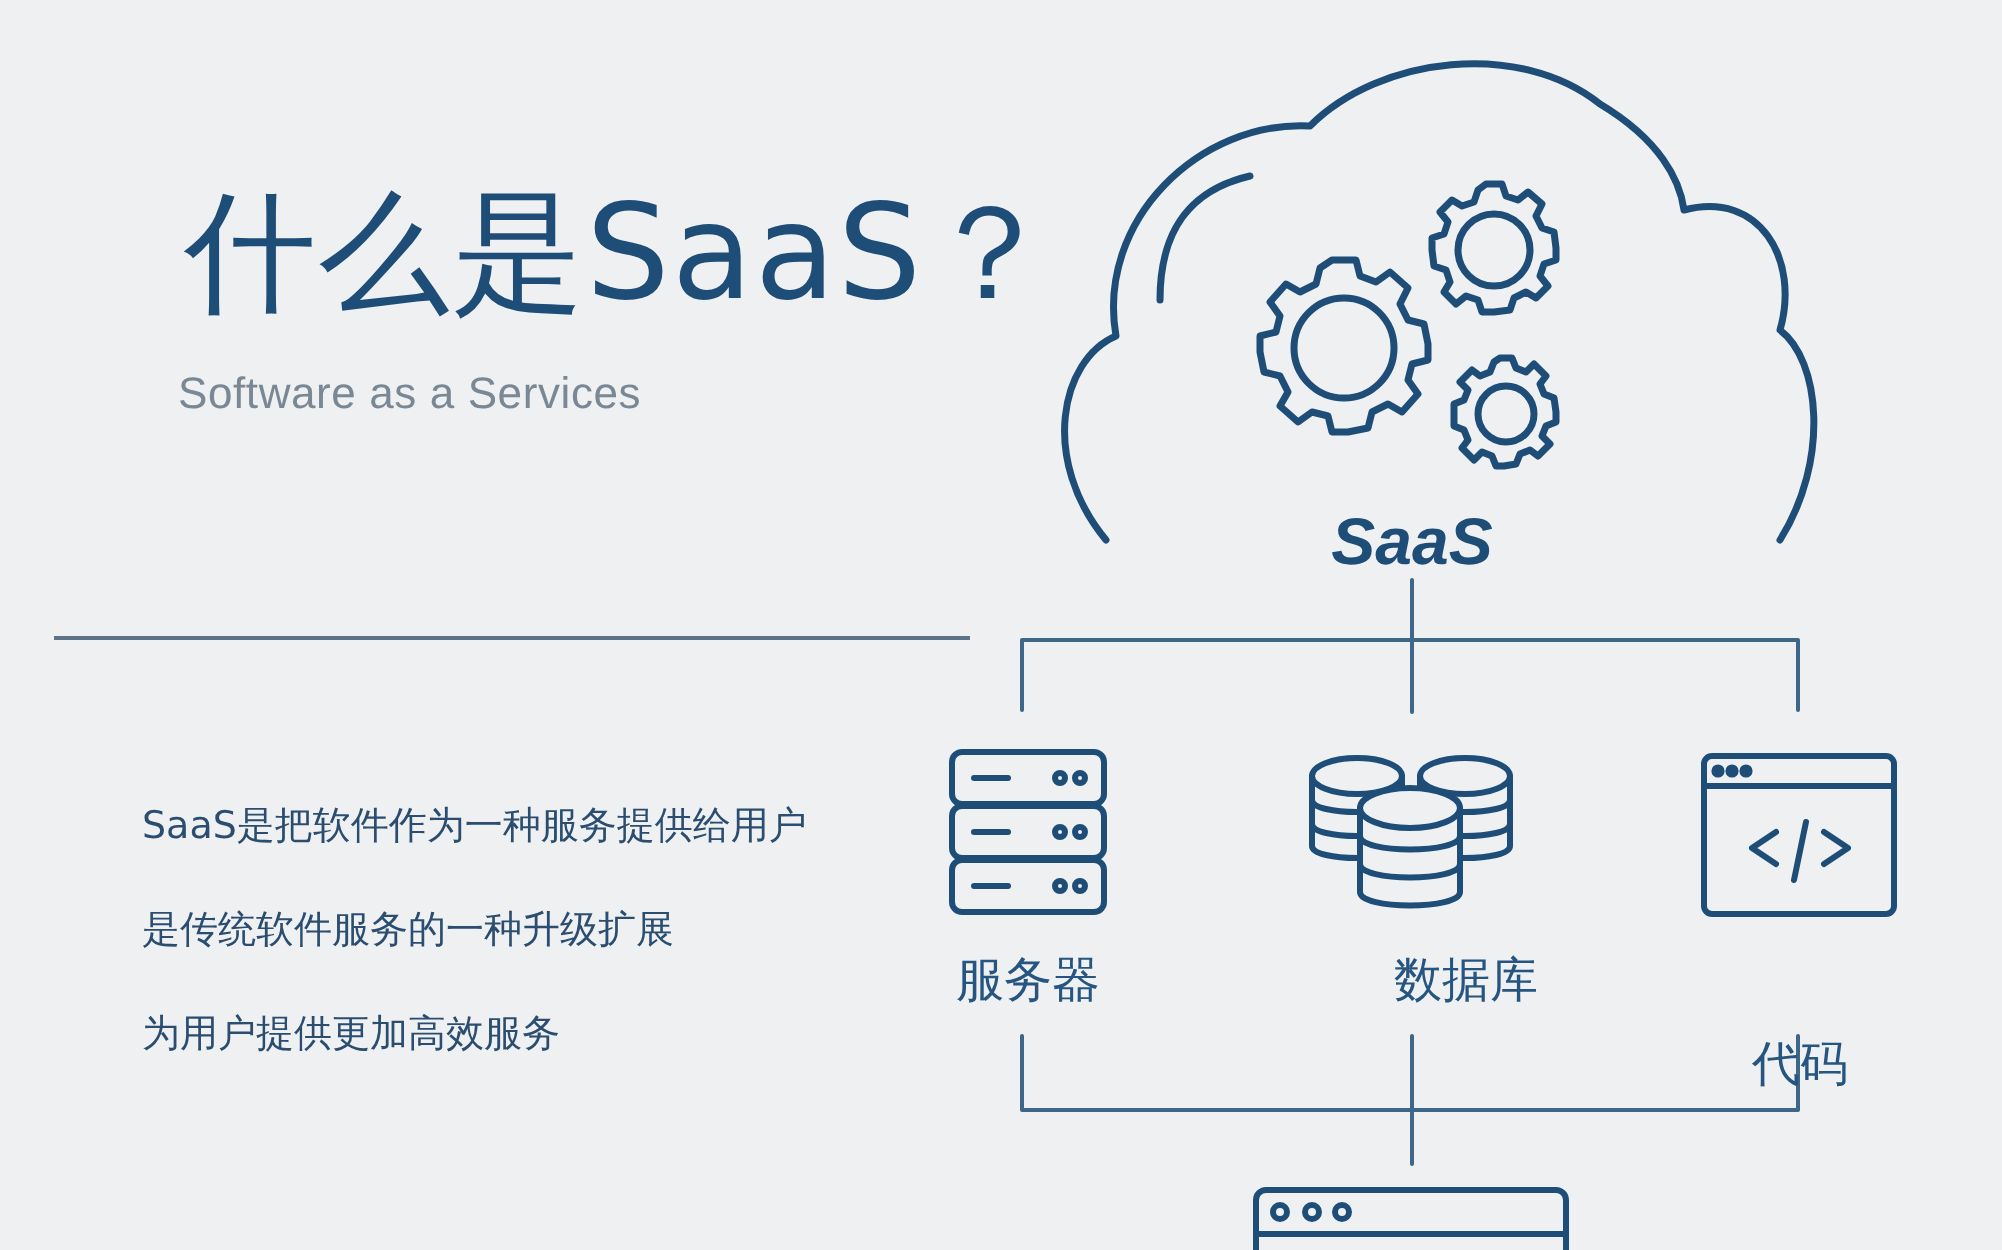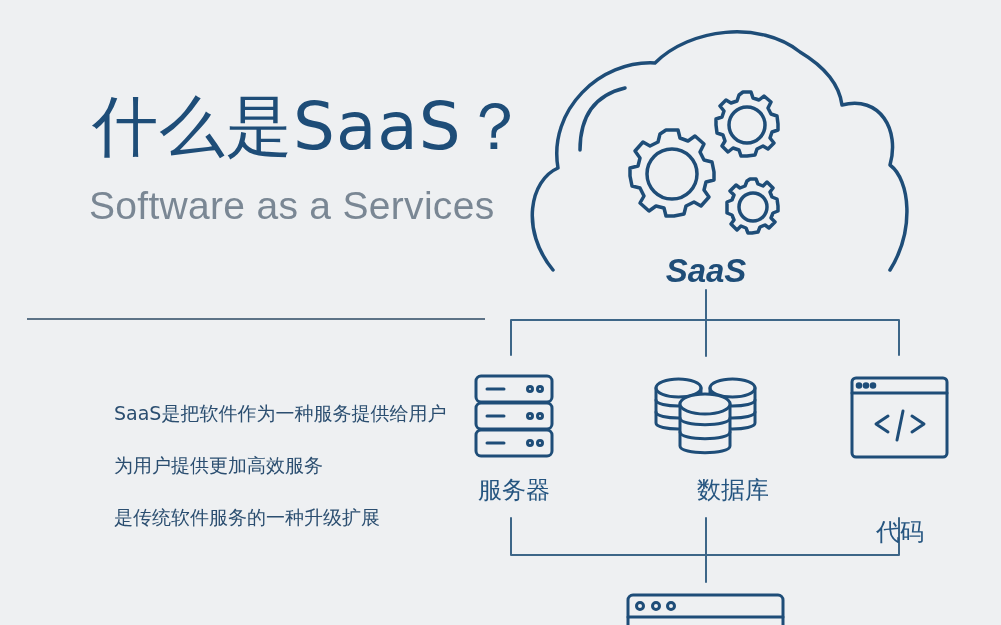--- a/index.html
+++ b/index.html
@@ -5,7 +5,7 @@
   html, body { margin:0; padding:0; }
   body { width:1001px; height:625px; background:#eef0f2; position:relative; overflow:hidden; font-family:"DejaVu Sans","Liberation Sans",sans-serif; color:#1d4f7c; }
   .title { position:absolute; left:92px; top:82px; font-size:66px; font-weight:400; color:#1e4d78; letter-spacing:1px; white-space:nowrap; }
-  .subtitle { position:absolute; left:89px; top:184px; font-size:39px; font-weight:300; color:#7a8794; font-family:"Liberation Sans",sans-serif; white-space:nowrap; letter-spacing:0.3px; }
+  .subtitle { position:absolute; left:89px; top:184px; font-size:22px; font-weight:300; color:#7a8794; font-family:"Liberation Sans",sans-serif; white-space:nowrap; letter-spacing:0.3px; }
   .hline { position:absolute; left:27px; top:318px; width:458px; height:2px; background:#5d7387; }
   .points { position:absolute; left:71px; top:398px; }
   .point { font-size:19px; color:#2b4e70; height:52px; line-height:30px; white-space:nowrap;margin-left:43px; }

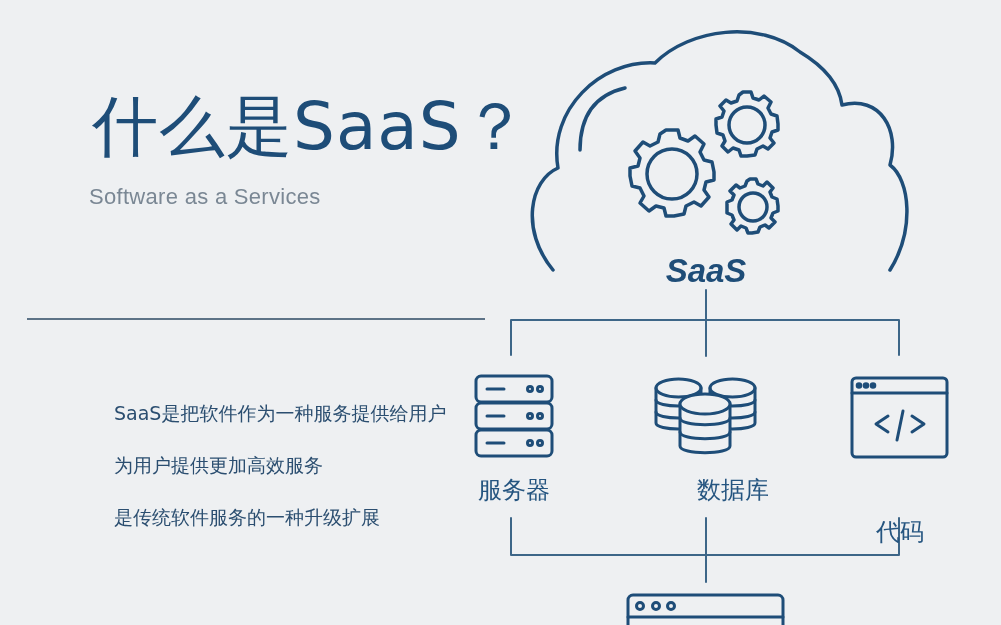--- a/index.html
+++ b/index.html
@@ -8,7 +8,7 @@
   .subtitle { position:absolute; left:89px; top:184px; font-size:22px; font-weight:300; color:#7a8794; font-family:"Liberation Sans",sans-serif; white-space:nowrap; letter-spacing:0.3px; }
   .hline { position:absolute; left:27px; top:318px; width:458px; height:2px; background:#5d7387; }
   .points { position:absolute; left:71px; top:398px; }
-  .point { font-size:19px; color:#2b4e70; height:52px; line-height:30px; white-space:nowrap;margin-left:43px; }
+  .point { font-size:19px; color:#2b4e70; height:52px; line-height:30px; white-space:nowrap; }
   svg.diagram { position:absolute; left:0; top:0; }
   .label { position:absolute; font-size:24px; color:#255580; white-space:nowrap; transform:translateX(-50%); }
 </style>

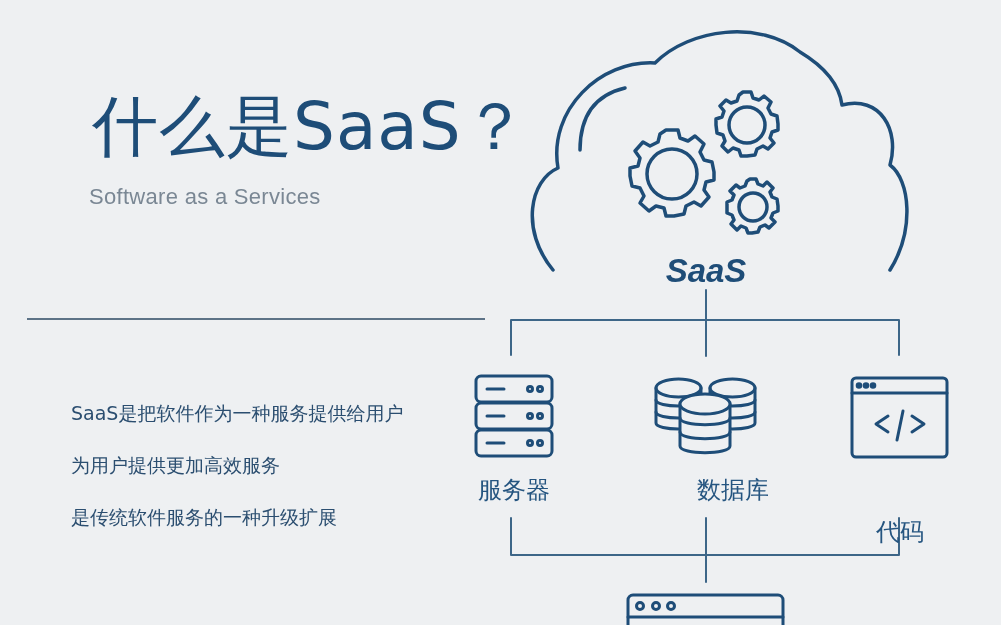--- a/index.html
+++ b/index.html
@@ -21,8 +21,8 @@
 
 <div class="points">
   <div class="point">SaaS是把软件作为一种服务提供给用户</div>
+  <div class="point">是传统软件服务的一种升级扩展</div>
   <div class="point">为用户提供更加高效服务</div>
-  <div class="point">是传统软件服务的一种升级扩展</div>
 </div>
 
 <svg class="diagram" width="1001" height="625" viewBox="0 0 1001 625" fill="none" stroke="#1e4d78" stroke-linecap="round" stroke-linejoin="round">

